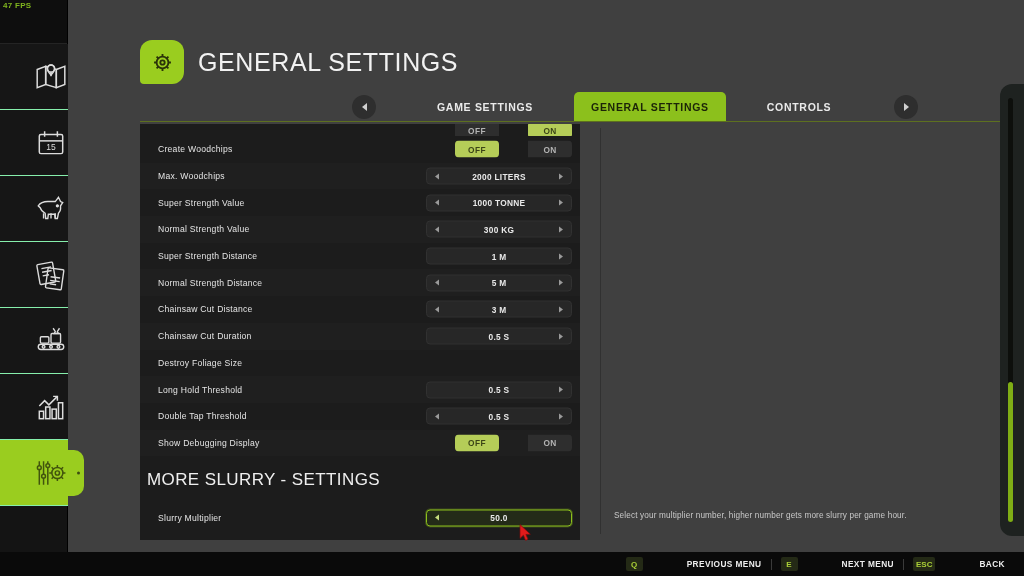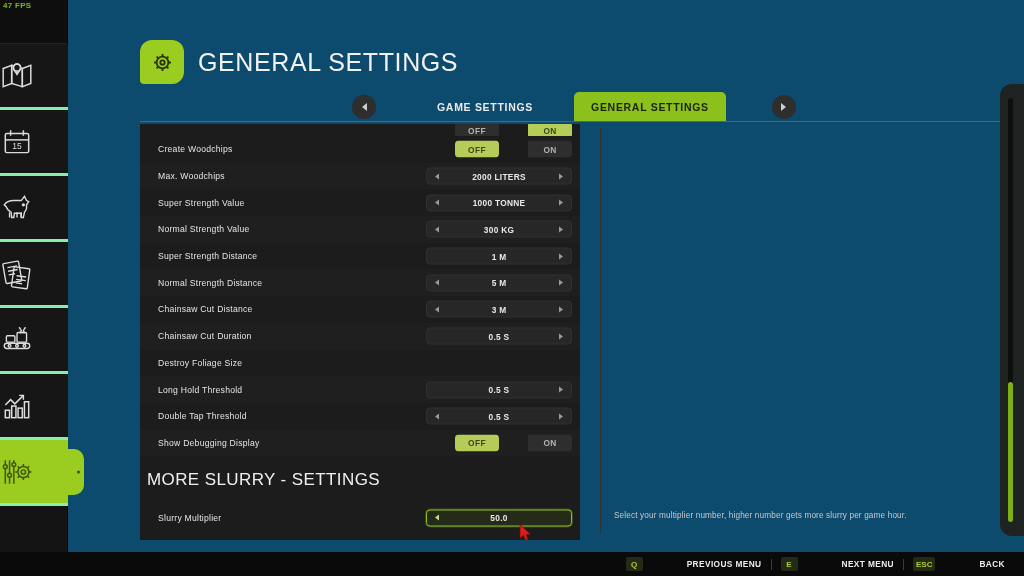--- a/index.html
+++ b/index.html
@@ -9,7 +9,7 @@
     font-family: "Liberation Sans", sans-serif;
     overflow: hidden;
   }
-  #app { position: relative; width: 1024px; height: 576px; background: #0c4a6e; }
+  #app { position: relative; width: 1024px; height: 576px; background: #404040; }
 
   
   .fps {

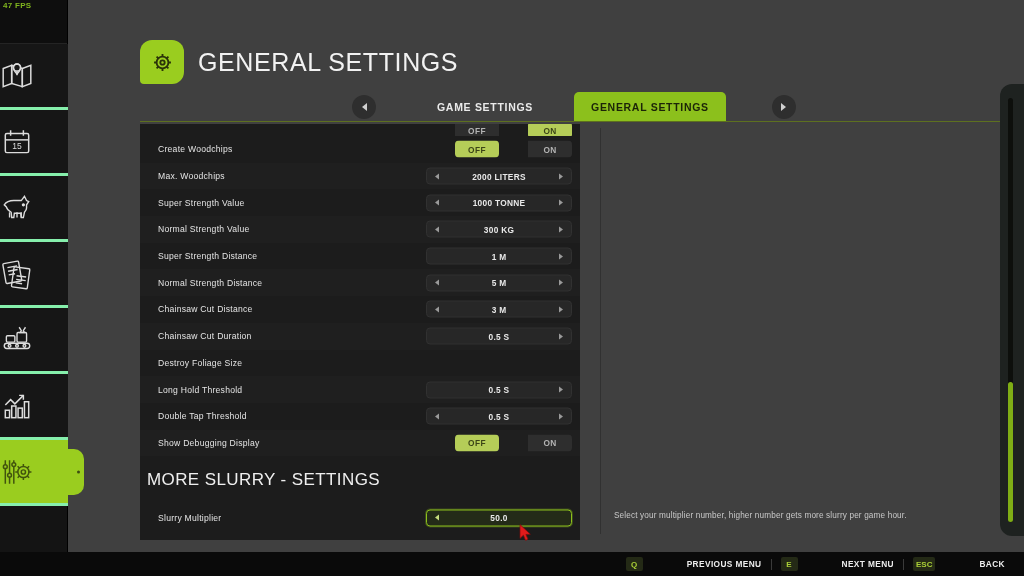--- a/index.html
+++ b/index.html
@@ -298,6 +298,7 @@
     </div>
     <div class="tab">GAME SETTINGS</div>
     <div class="tab active">GENERAL SETTINGS</div>
+    <div class="tab">CONTROLS</div>
     <div class="tab-arrow right">
       <i></i>
     </div>

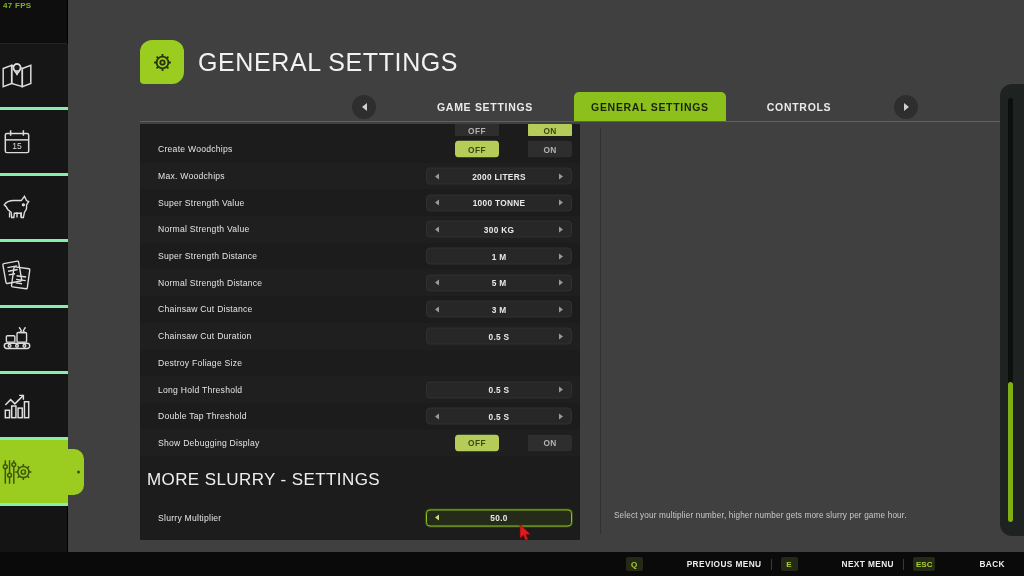--- a/index.html
+++ b/index.html
@@ -26,8 +26,8 @@
   .side-top { height: 44px; background: #0e0e0e; border-bottom: 1px solid #242424; }
   .side-item {
     position: relative; height: 66px; width: 68px;
-    display: flex; align-items: center; justify-content: flex-start;
-    border-bottom: 3px solid #86efac; background: #161616;
+    display: flex; align-items: center; justify-content: flex-end;
+    border-bottom: 1px solid #86efac; background: #161616;
   }
   .side-item svg { width: 34px; height: 34px; }
   .side-item.active { background: #9acd1f; }

